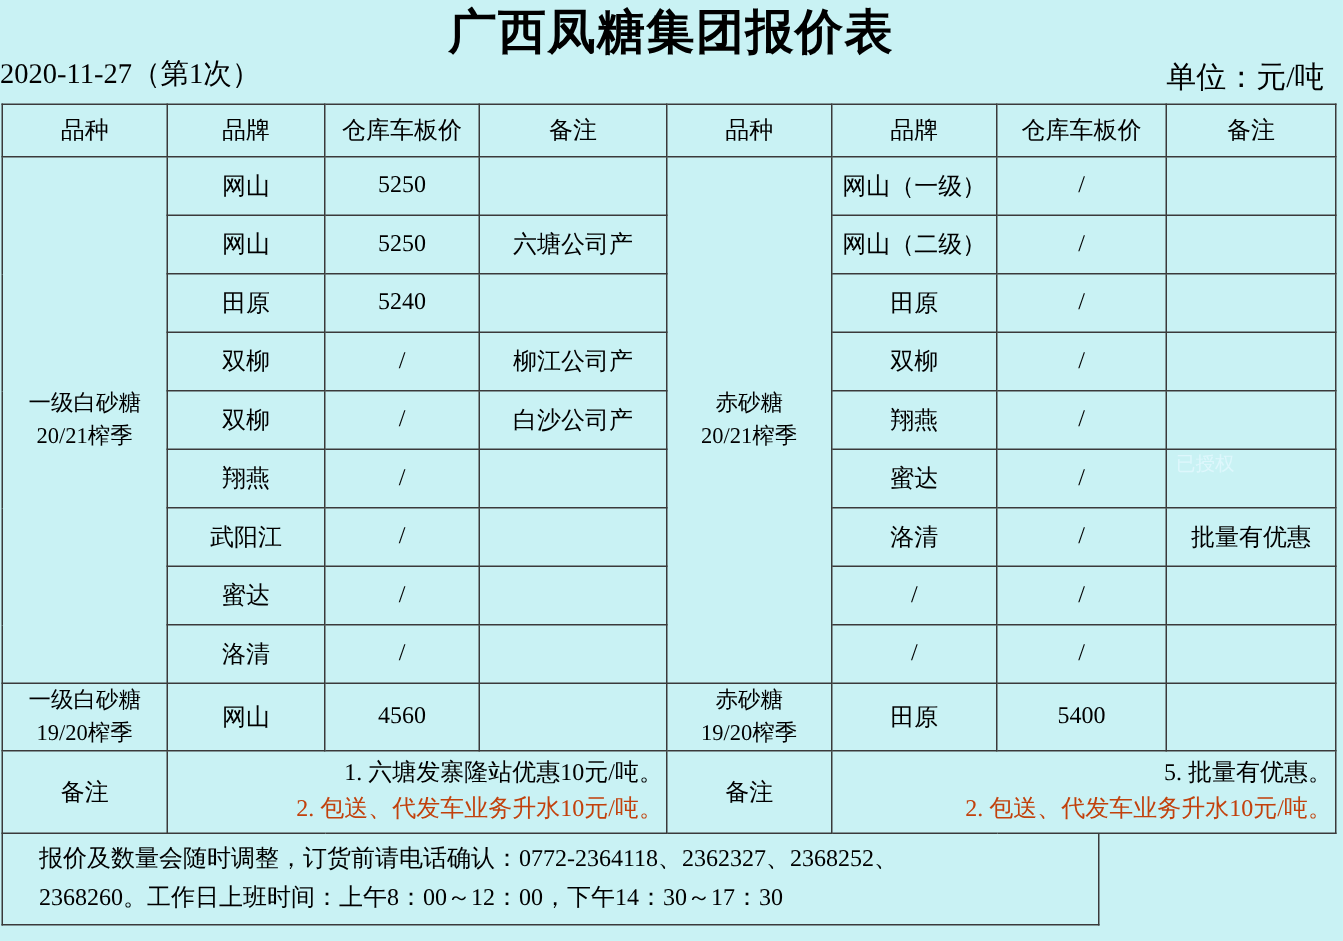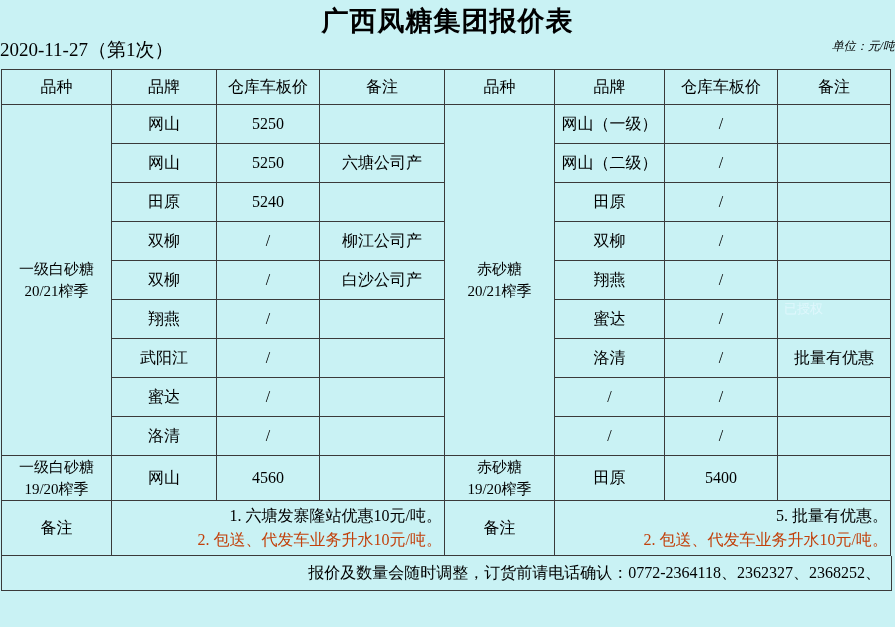--- a/index.html
+++ b/index.html
@@ -18,7 +18,7 @@
   }
   .title{
     text-align:center;
-    font-size:27px;
+    font-size:32px;
     font-weight:bold;
     letter-spacing:1px;
     padding-top:6px;

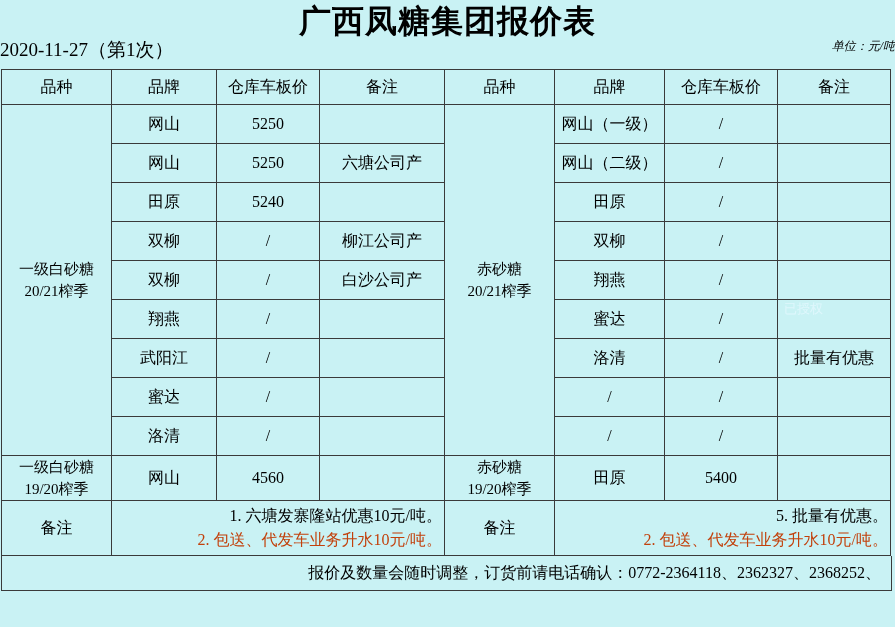--- a/index.html
+++ b/index.html
@@ -32,10 +32,9 @@
   }
   .unit{
     position:absolute;
-    right:0;
+    right:12px;
     top:38px;
-    font-size:12px;
-    font-style:italic;
+    font-size:20px;
   }
   table{
     border-collapse:collapse;

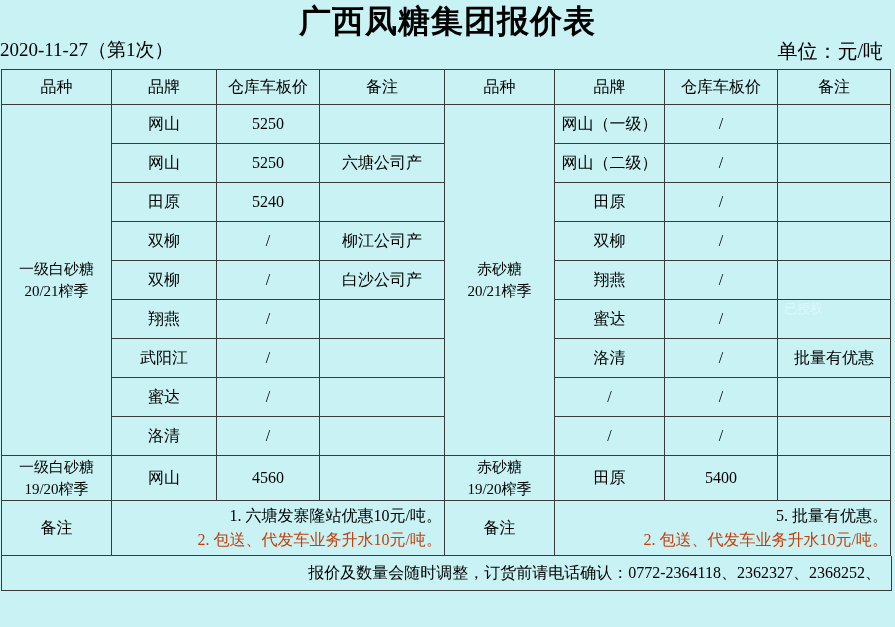--- a/index.html
+++ b/index.html
@@ -65,13 +65,12 @@
     margin:0 1px;
     border:1px solid #3a3a3a;
     border-top:none;
-    width:891px;
+    width:732px;
     box-sizing:border-box;
     font-size:16px;
     line-height:26px;
     padding:4px 10px 4px 24px;
     background:#c9f2f4;
-    text-align:right;
   }
   .wm{
     position:absolute;

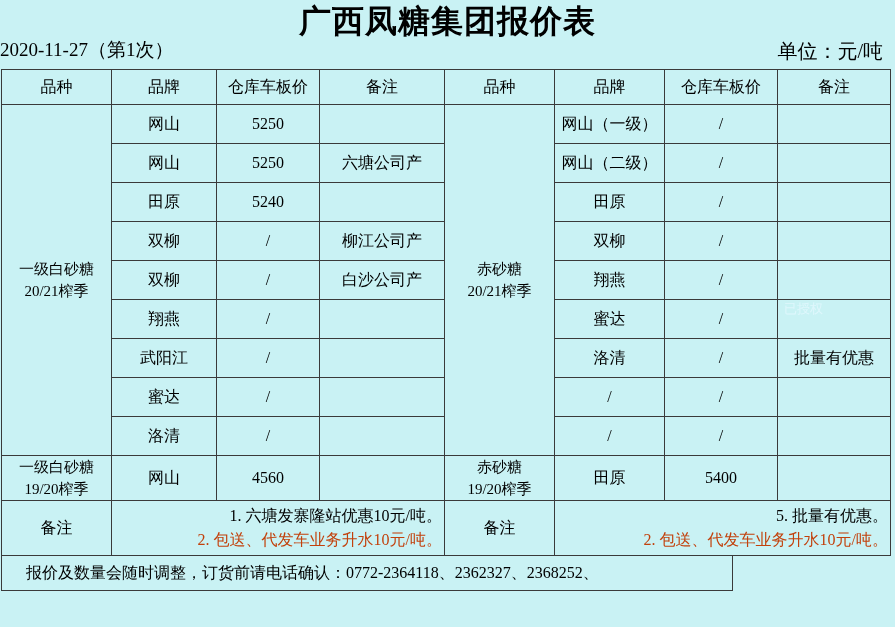--- a/index.html
+++ b/index.html
@@ -245,6 +245,7 @@
 
   <div class="footer">
     <div>报价及数量会随时调整，订货前请电话确认：0772-2364118、2362327、2368252、</div>
+    <div>2368260。工作日上班时间：上午8：00～12：00，下午14：30～17：30</div>
   </div>
 
   <div class="wm">已授权</div>

